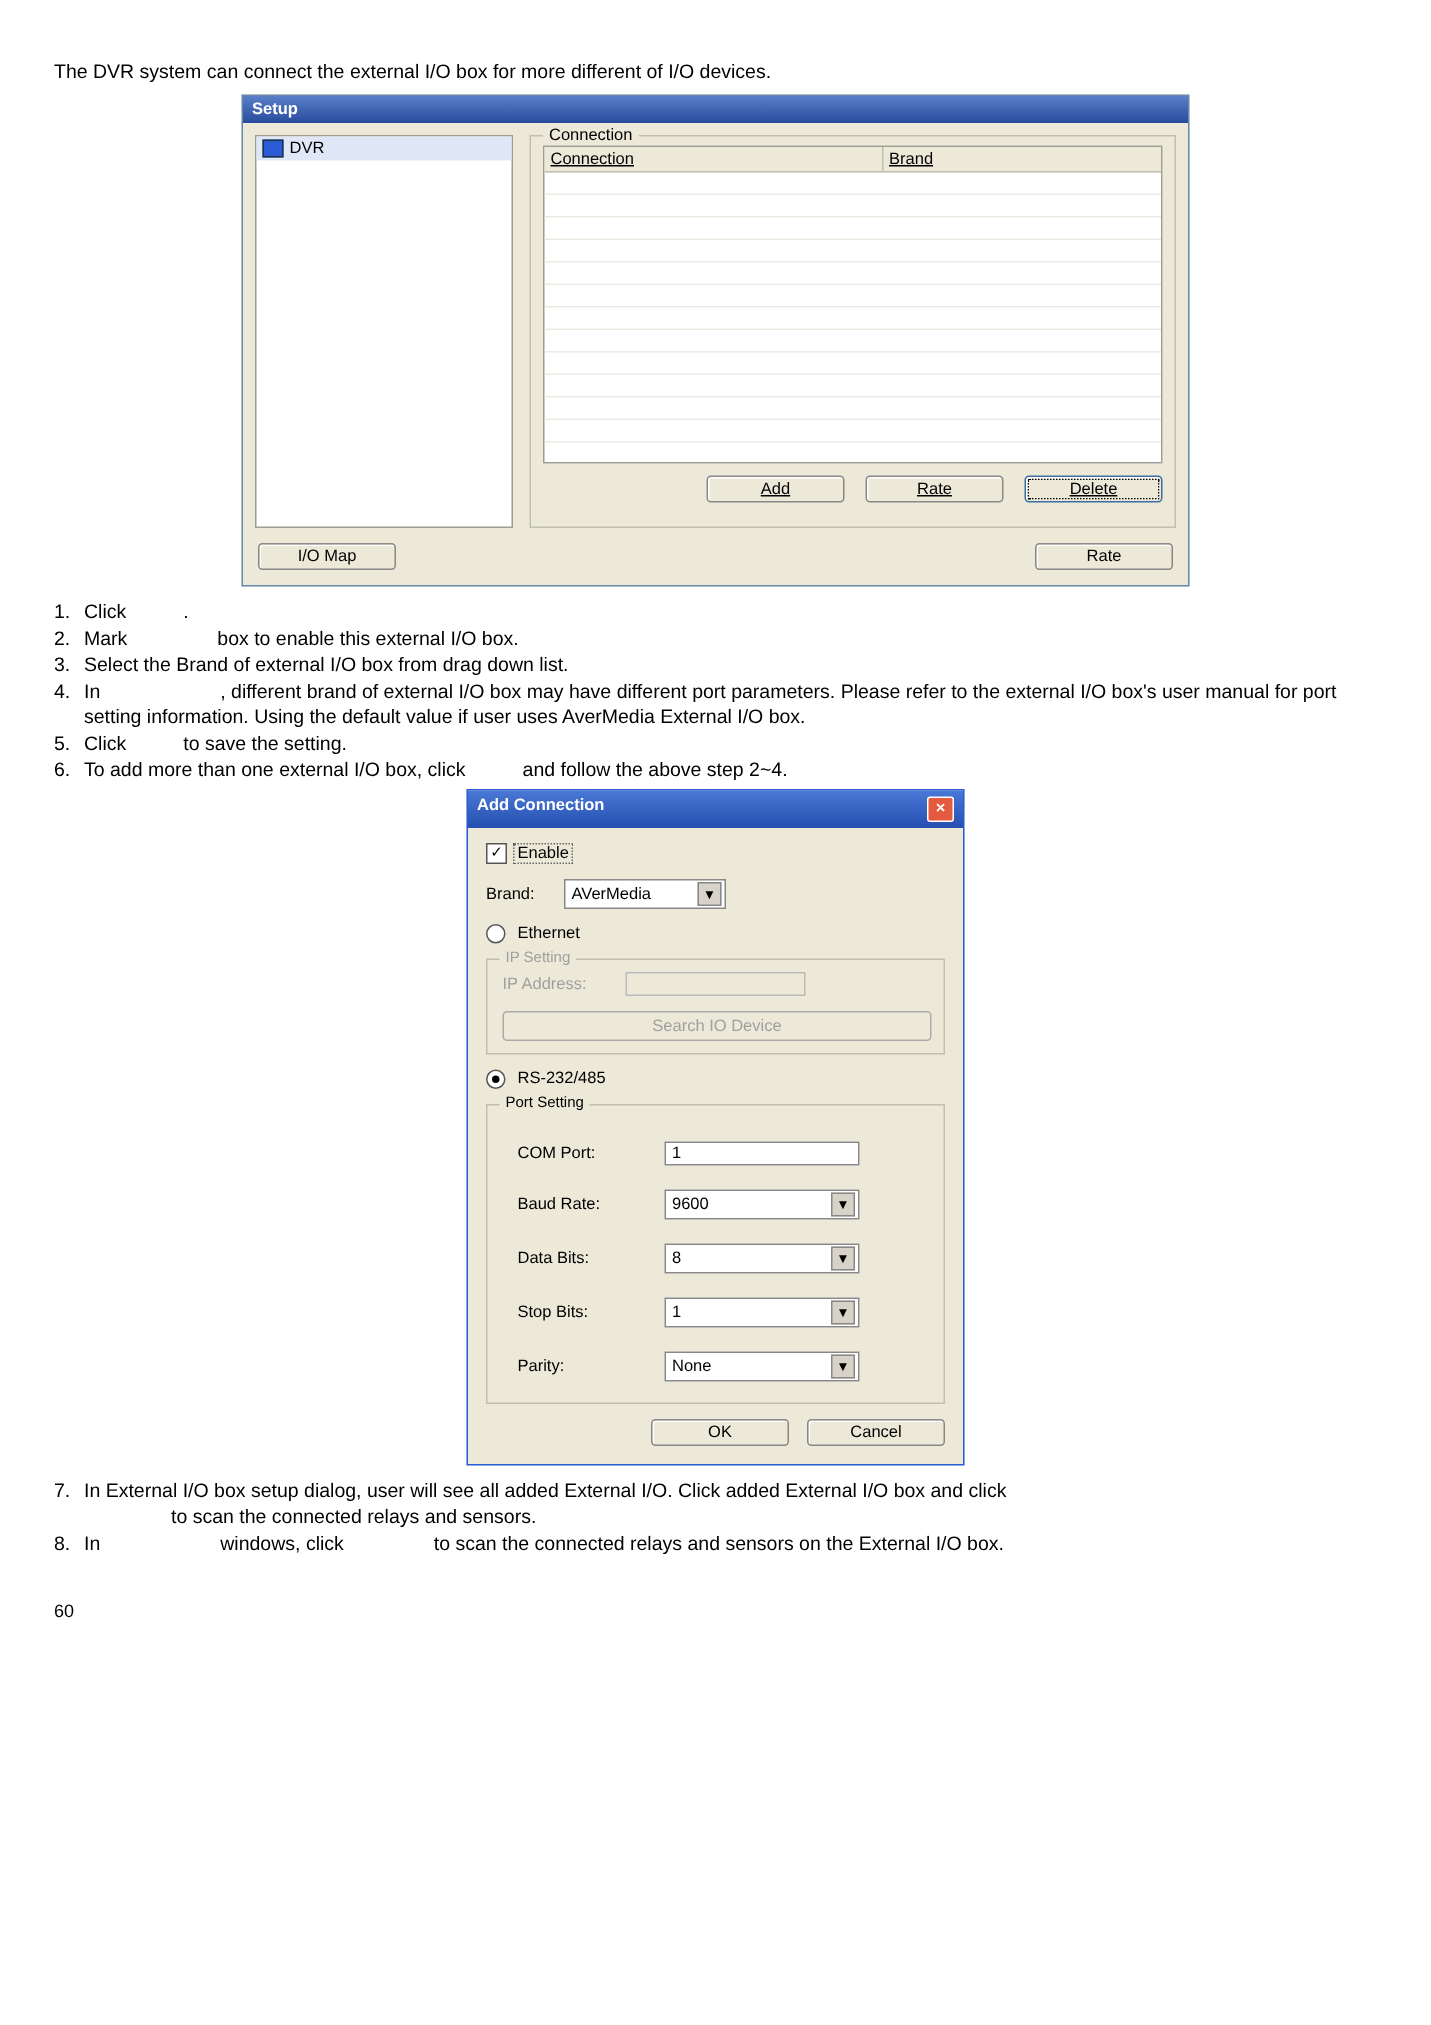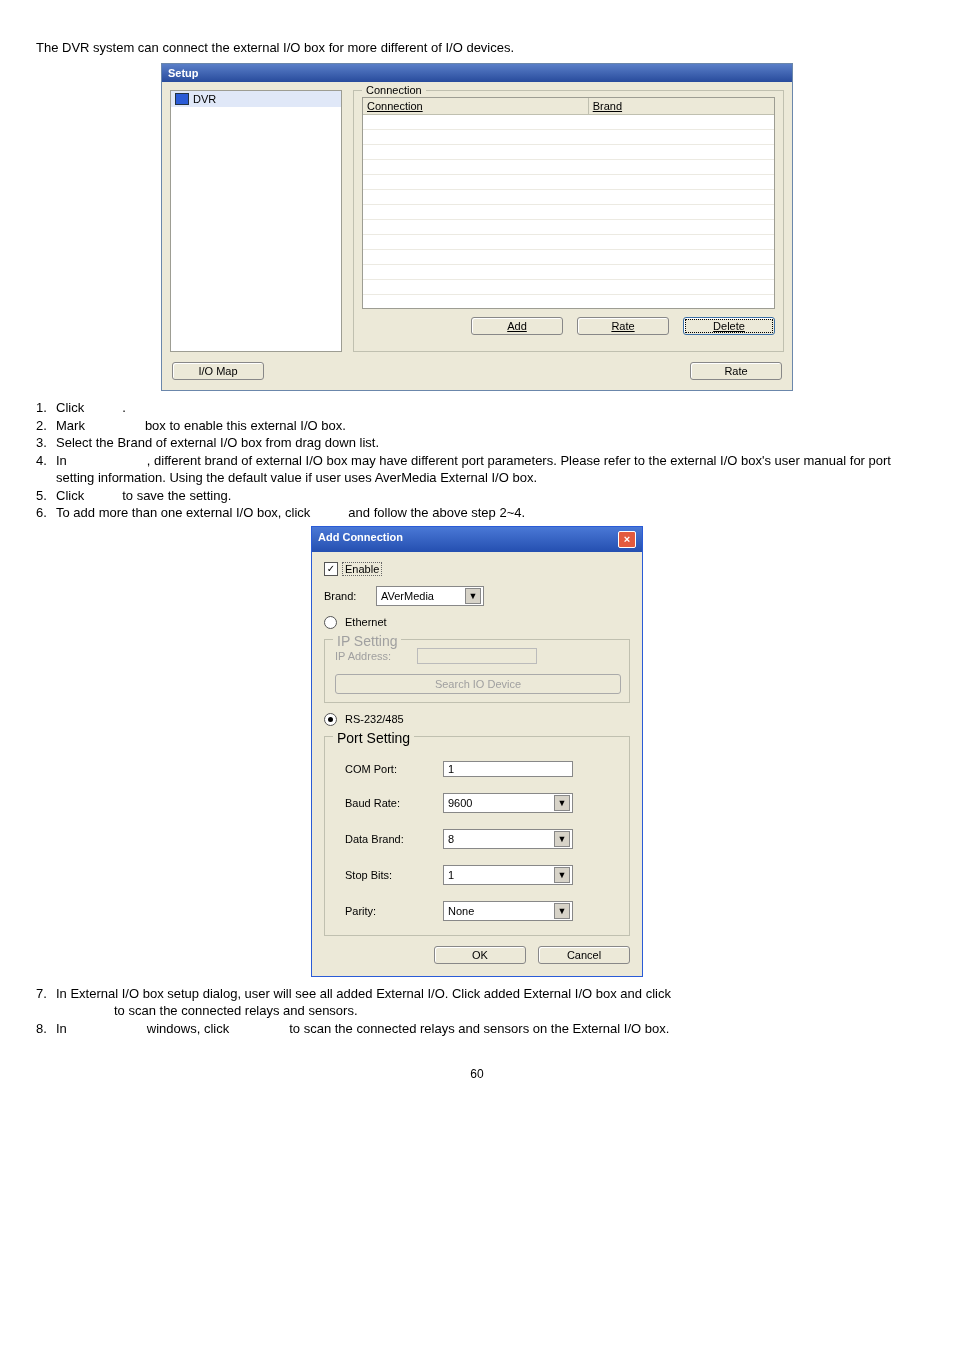--- a/index.html
+++ b/index.html
@@ -257,7 +257,7 @@
     left: 8px;
     background: #ece9d8;
     padding: 0 4px;
-    font-size: 14px;
+    font-size: 10px;
   }
   .txt {
     border: 1px solid #888;

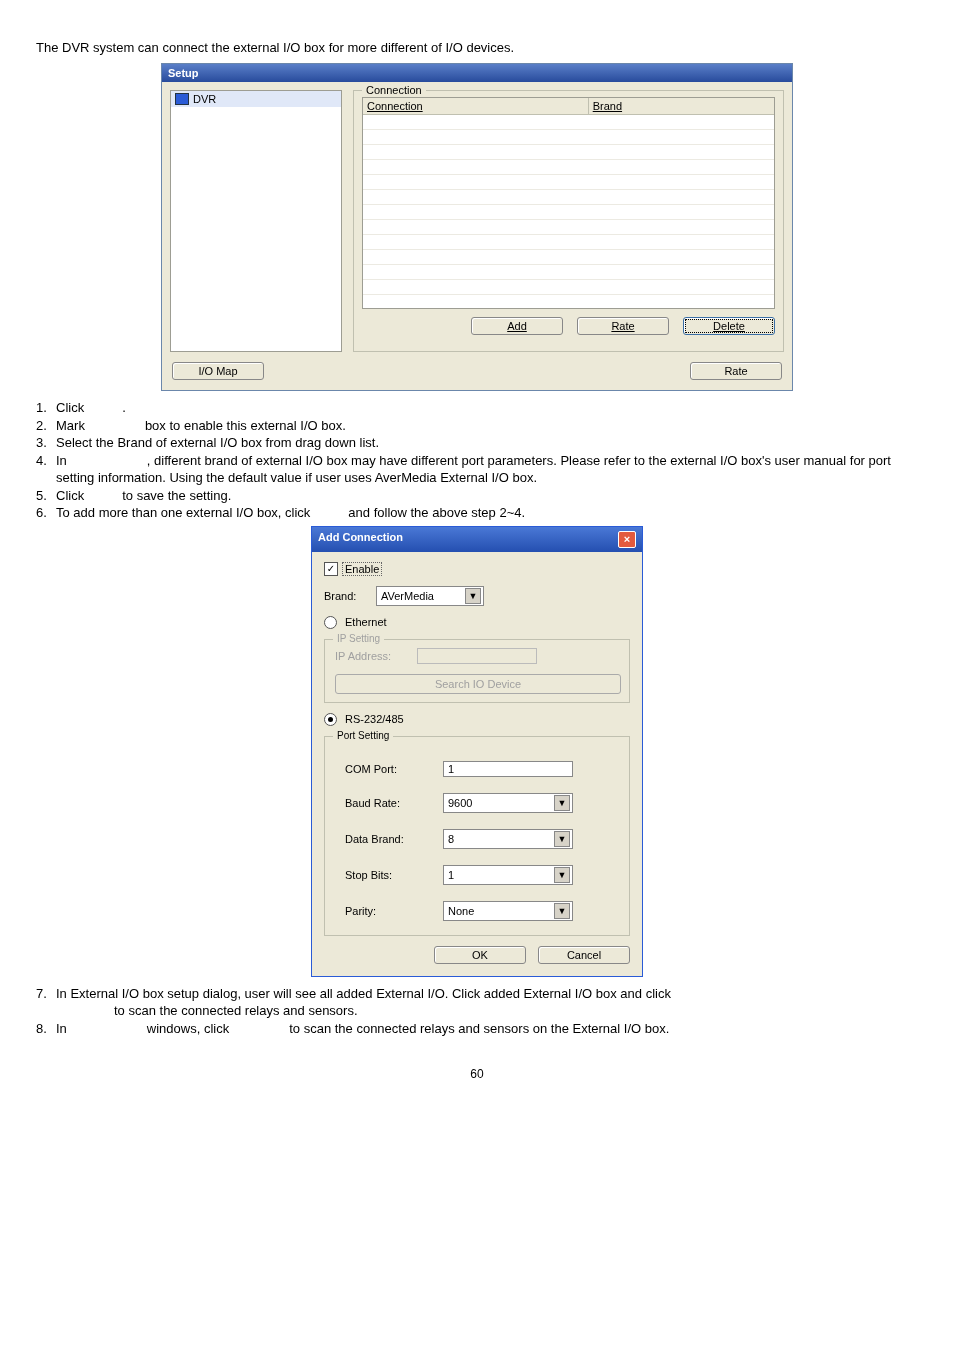--- a/index.html
+++ b/index.html
@@ -435,7 +435,7 @@
           </span>
         </div>
         <div class="form-row">
-          <span class="lbl">Data Brand:</span>
+          <span class="lbl">Data Bits:</span>
           <span class="sel">
             <span>8</span>
             <span class="arrow">▼</span>

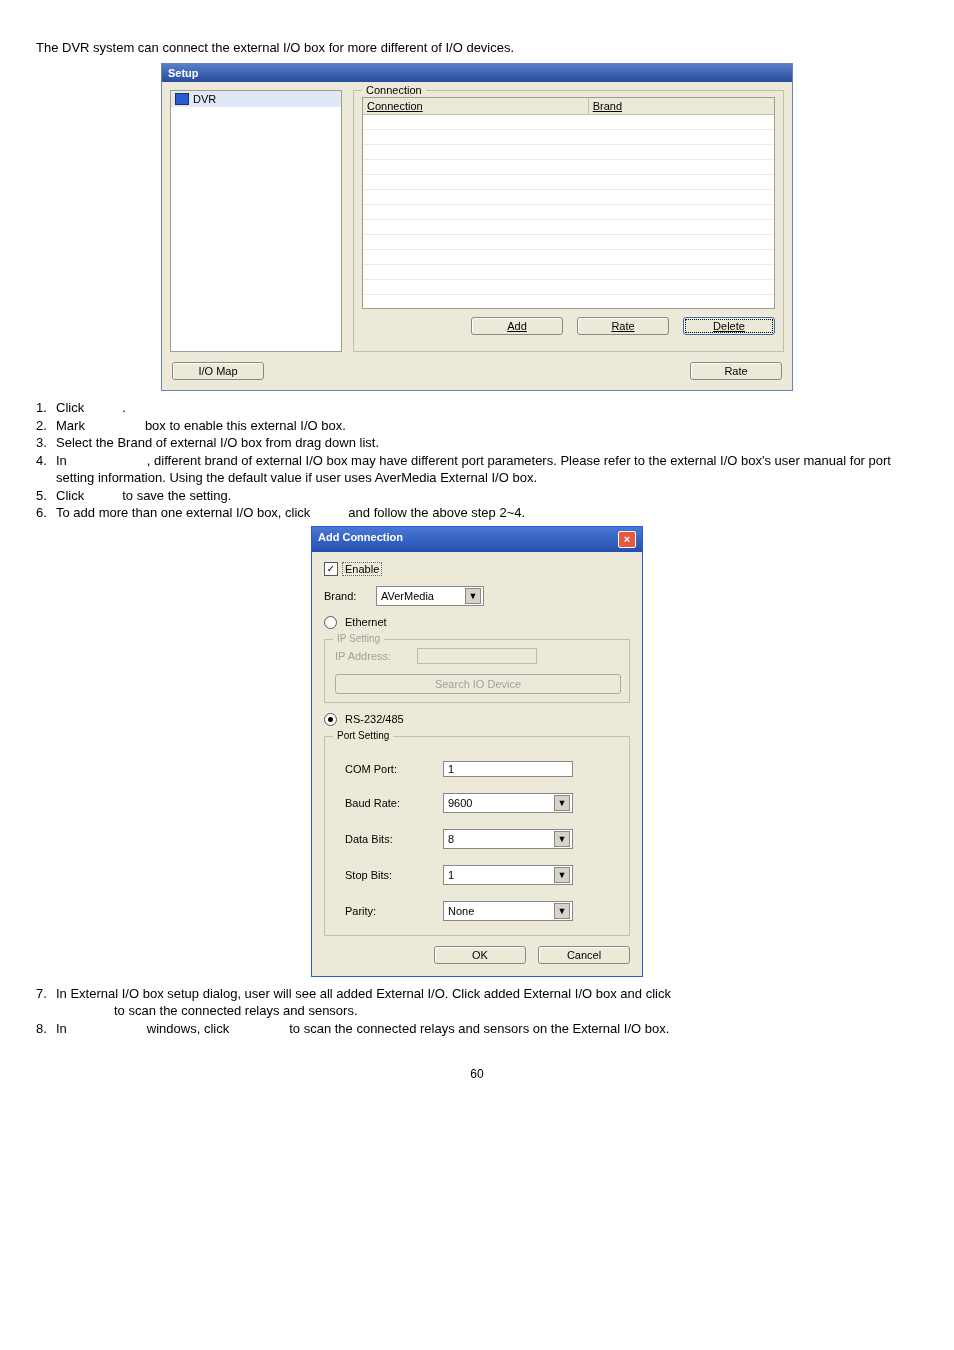--- a/index.html
+++ b/index.html
@@ -290,7 +290,7 @@
     margin-top: 8px;
   }
   .pgnum {
-    text-align: center;
+    text-align: left;
     font-size: 12px;
     margin-top: 30px;
   }

